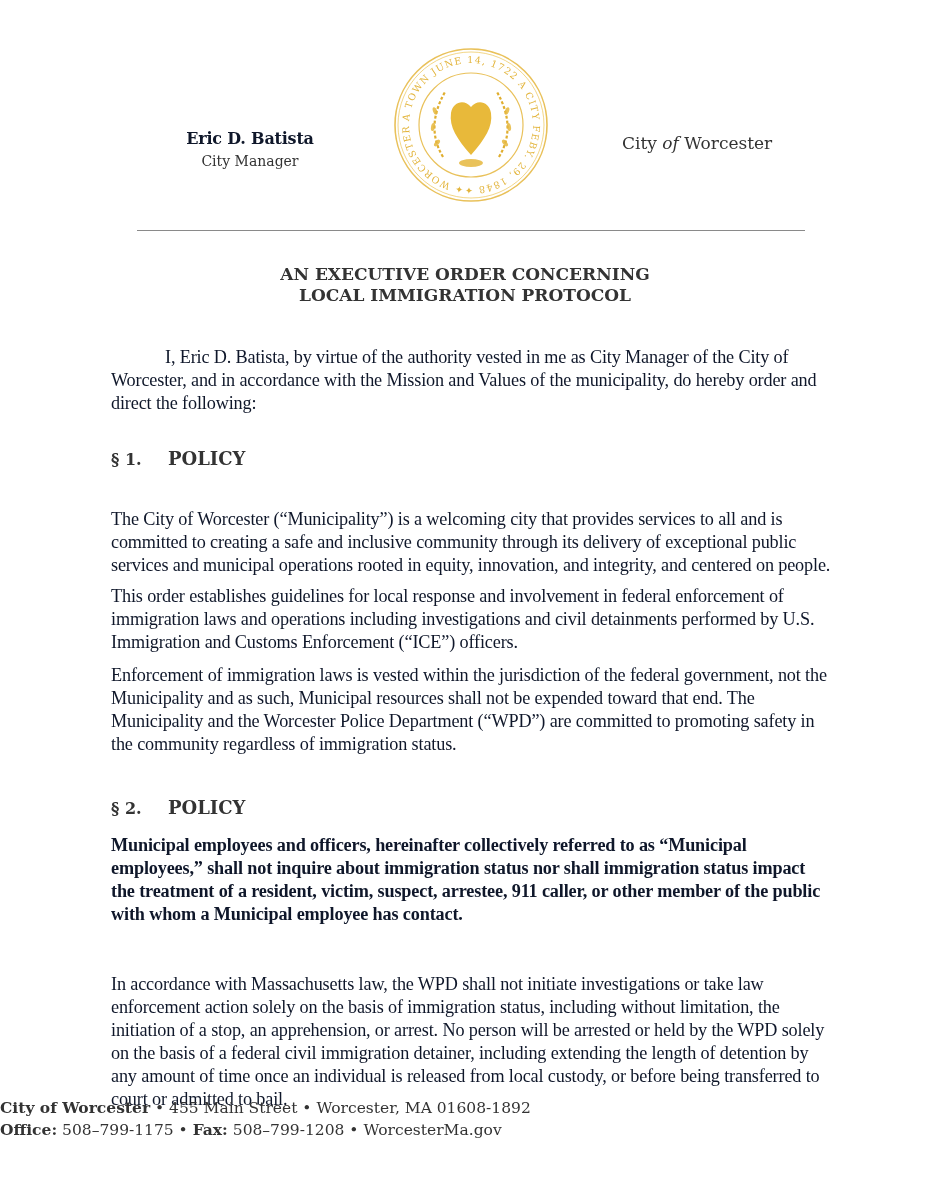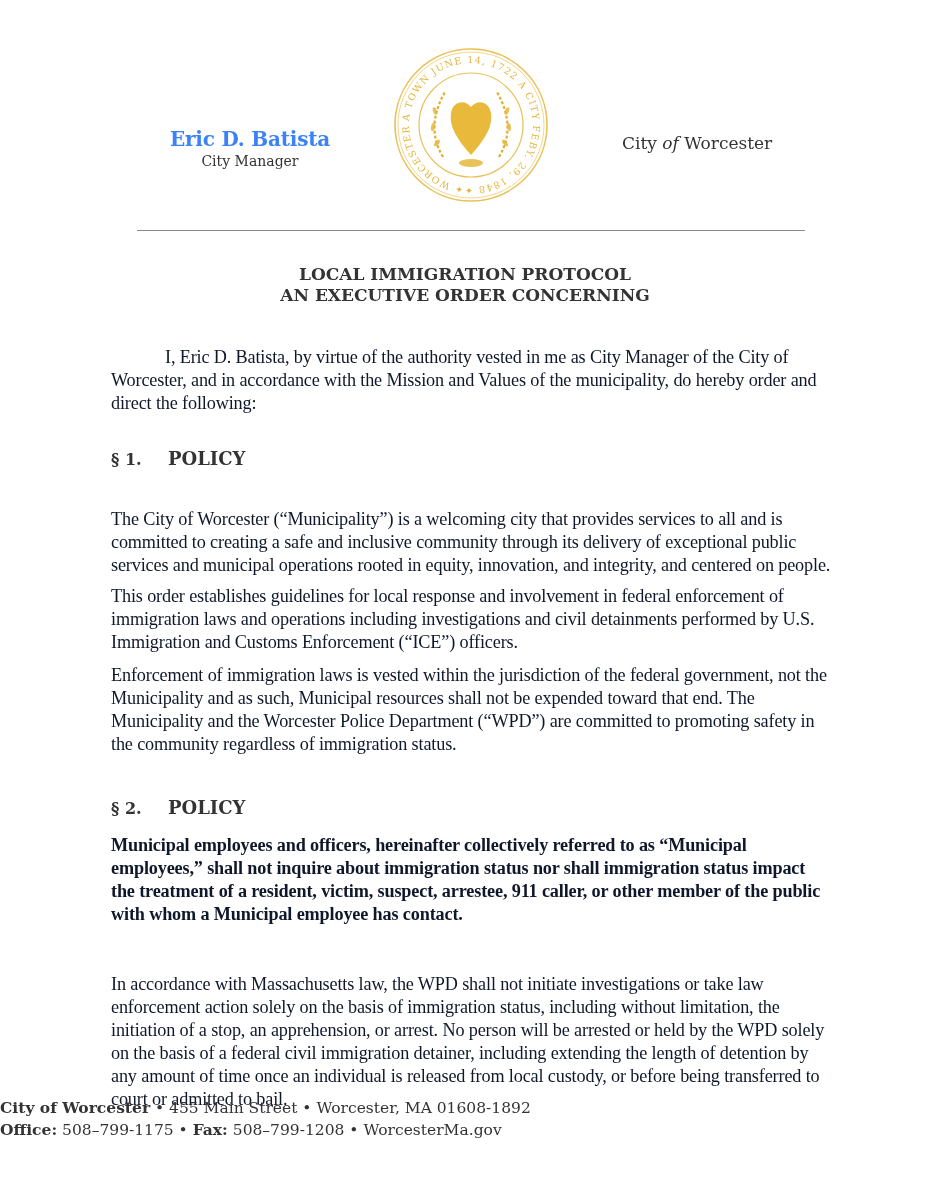--- a/index.html
+++ b/index.html
@@ -24,11 +24,11 @@
     }
     .manager-name {
       font-weight: bold;
-      font-size: 20px;
+      font-size: 16px;
       line-height: 22px;
       font-family: "DejaVu Serif", "Liberation Serif", serif;
       letter-spacing: -0.2px;
-      color: #3b82f6;
+      color: #0f172a;
     }
     .manager-title {
       font-size: 14px;

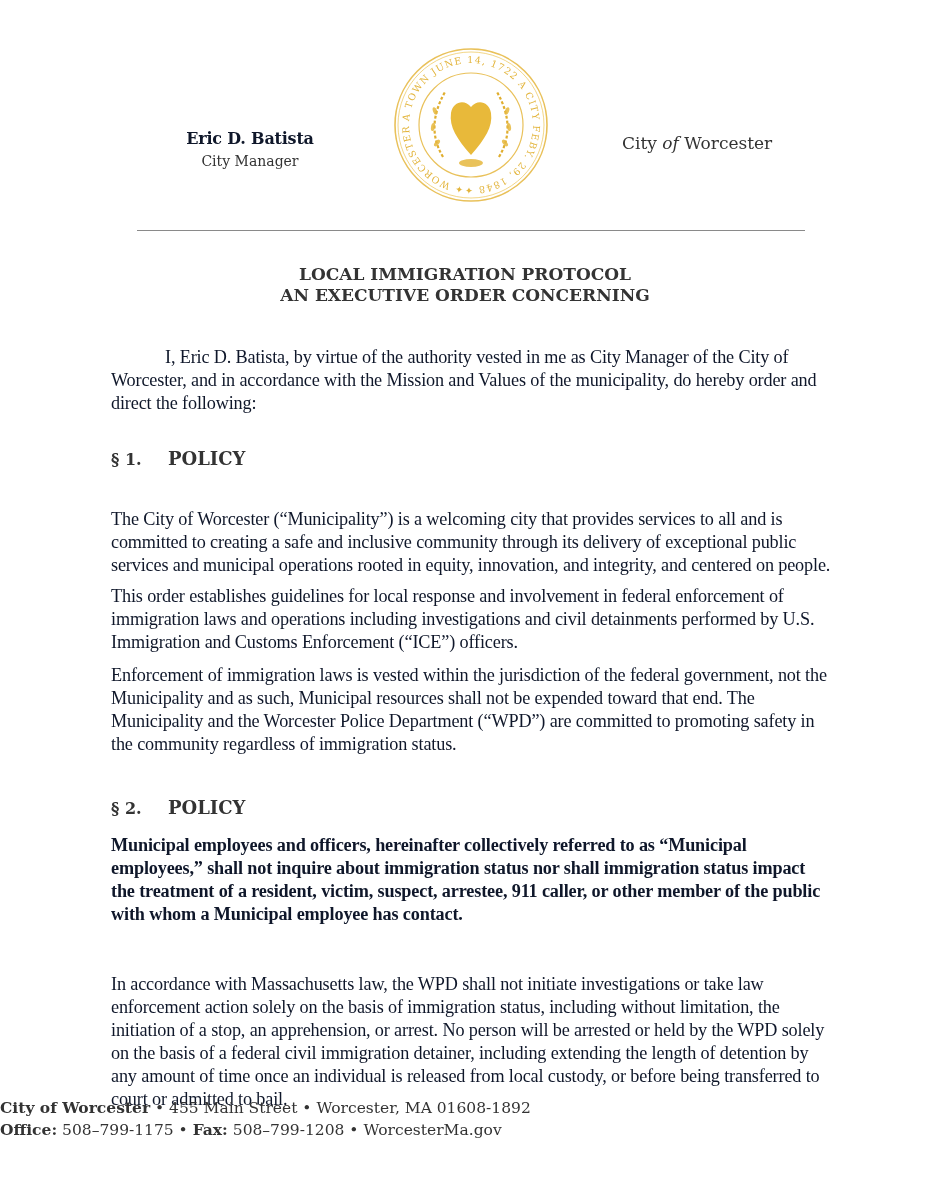--- a/index.html
+++ b/index.html
@@ -152,8 +152,8 @@
 <div class="divider"></div>
 
 <div class="doc-title">
+  <div>AN EXECUTIVE ORDER CONCERNING</div>
   <div>LOCAL IMMIGRATION PROTOCOL</div>
-  <div>AN EXECUTIVE ORDER CONCERNING</div>
 </div>
 
 <div class="body-block intro">

